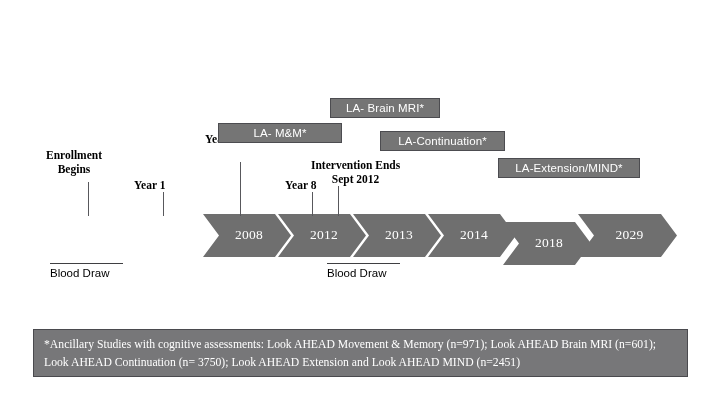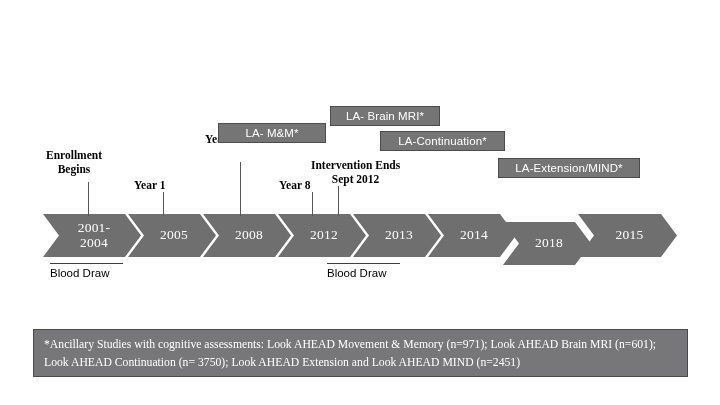--- a/index.html
+++ b/index.html
@@ -166,7 +166,7 @@
     </div>
 
   <div id="studybox-layer">
-      <div class="studybox" style="left: 330px; top: 98px; width: 110px; margin-top: 8px;">
+      <div class="studybox" style="left: 330px; top: 98px; width: 110px;">
         <span>LA- Brain MRI*</span>
       </div>
       <div class="studybox" style="left: 218px; top: 123px; width: 108px;">

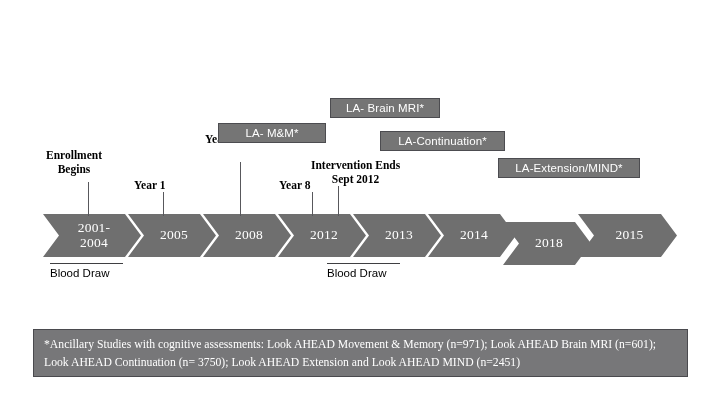--- a/index.html
+++ b/index.html
@@ -169,7 +169,7 @@
       <div class="studybox" style="left: 330px; top: 98px; width: 110px;">
         <span>LA- Brain MRI*</span>
       </div>
-      <div class="studybox" style="left: 218px; top: 123px; width: 108px;">
+      <div class="studybox" style="left: 218px; top: 123px; width: 124px;">
         <span>LA- M&amp;M*</span>
       </div>
       <div class="studybox" style="left: 380px; top: 131px; width: 125px;">

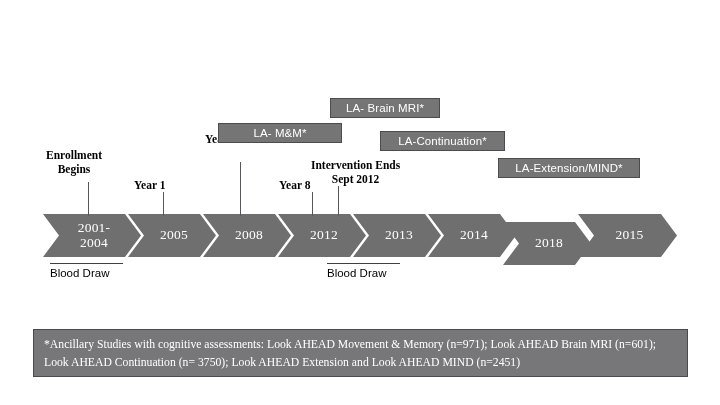--- a/index.html
+++ b/index.html
@@ -160,7 +160,7 @@
 Begins</div>
       <div class="callout" style="left: 134px; top: 178px;">Year 1</div>
       <div class="callout" style="left: 205px; top: 132px;">Year 4</div>
-      <div class="callout" style="left: 279px; top: 178px;">Year 8</div>
+      <div class="callout" style="left: 285px; top: 178px;">Year 8</div>
       <div class="callout" style="left: 311px; top: 158px;">Intervention  Ends
 Sept 2012</div>
     </div>

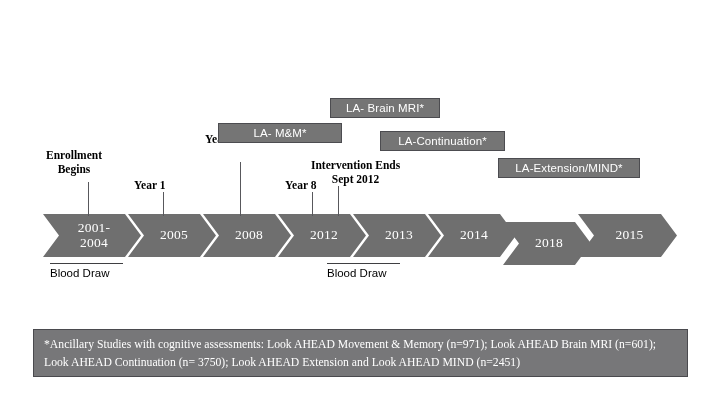--- a/index.html
+++ b/index.html
@@ -120,10 +120,6 @@
 <div id="canvas">
 
   <div id="timeline-track">
-      <div class="chevron first" style="left: 0px; width: 98px;">
-        <span class="chev-label">2001-
-2004</span>
-      </div>
       <div class="chevron" style="left: 85px; width: 88px;">
         <span class="chev-label">2005</span>
       </div>

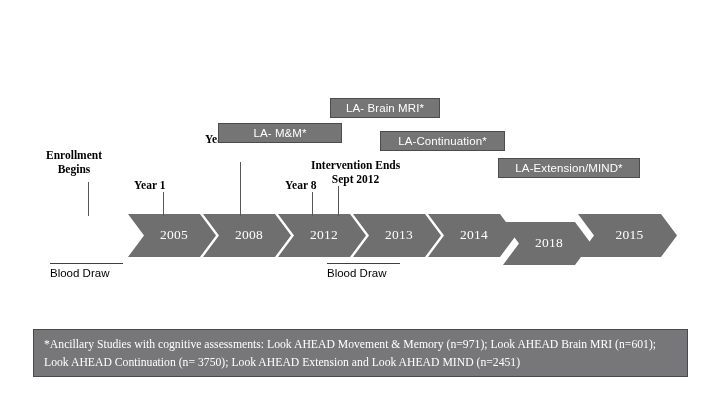--- a/index.html
+++ b/index.html
@@ -120,9 +120,6 @@
 <div id="canvas">
 
   <div id="timeline-track">
-      <div class="chevron" style="left: 85px; width: 88px;">
-        <span class="chev-label">2005</span>
-      </div>
       <div class="chevron" style="left: 160px; width: 88px; justify-content: center;">
         <span class="chev-label">2008</span>
       </div>

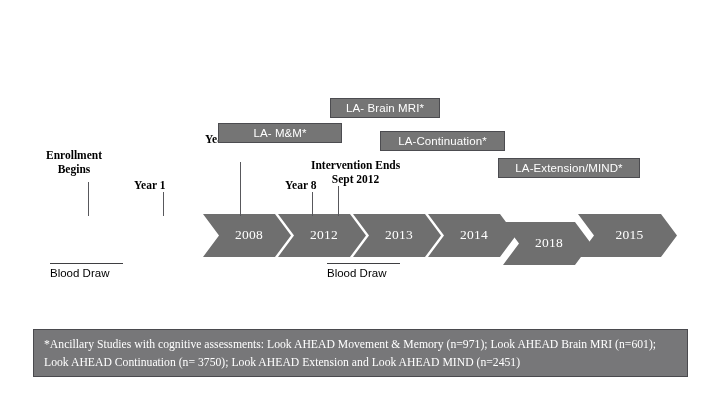--- a/index.html
+++ b/index.html
@@ -136,7 +136,7 @@
         <span class="chev-label">2018</span>
       </div>
       <div class="chevron" style="left: 535px; width: 99px;">
-        <span class="chev-label">2015</span>
+        <span class="chev-label">2029</span>
       </div>
     </div>
 

